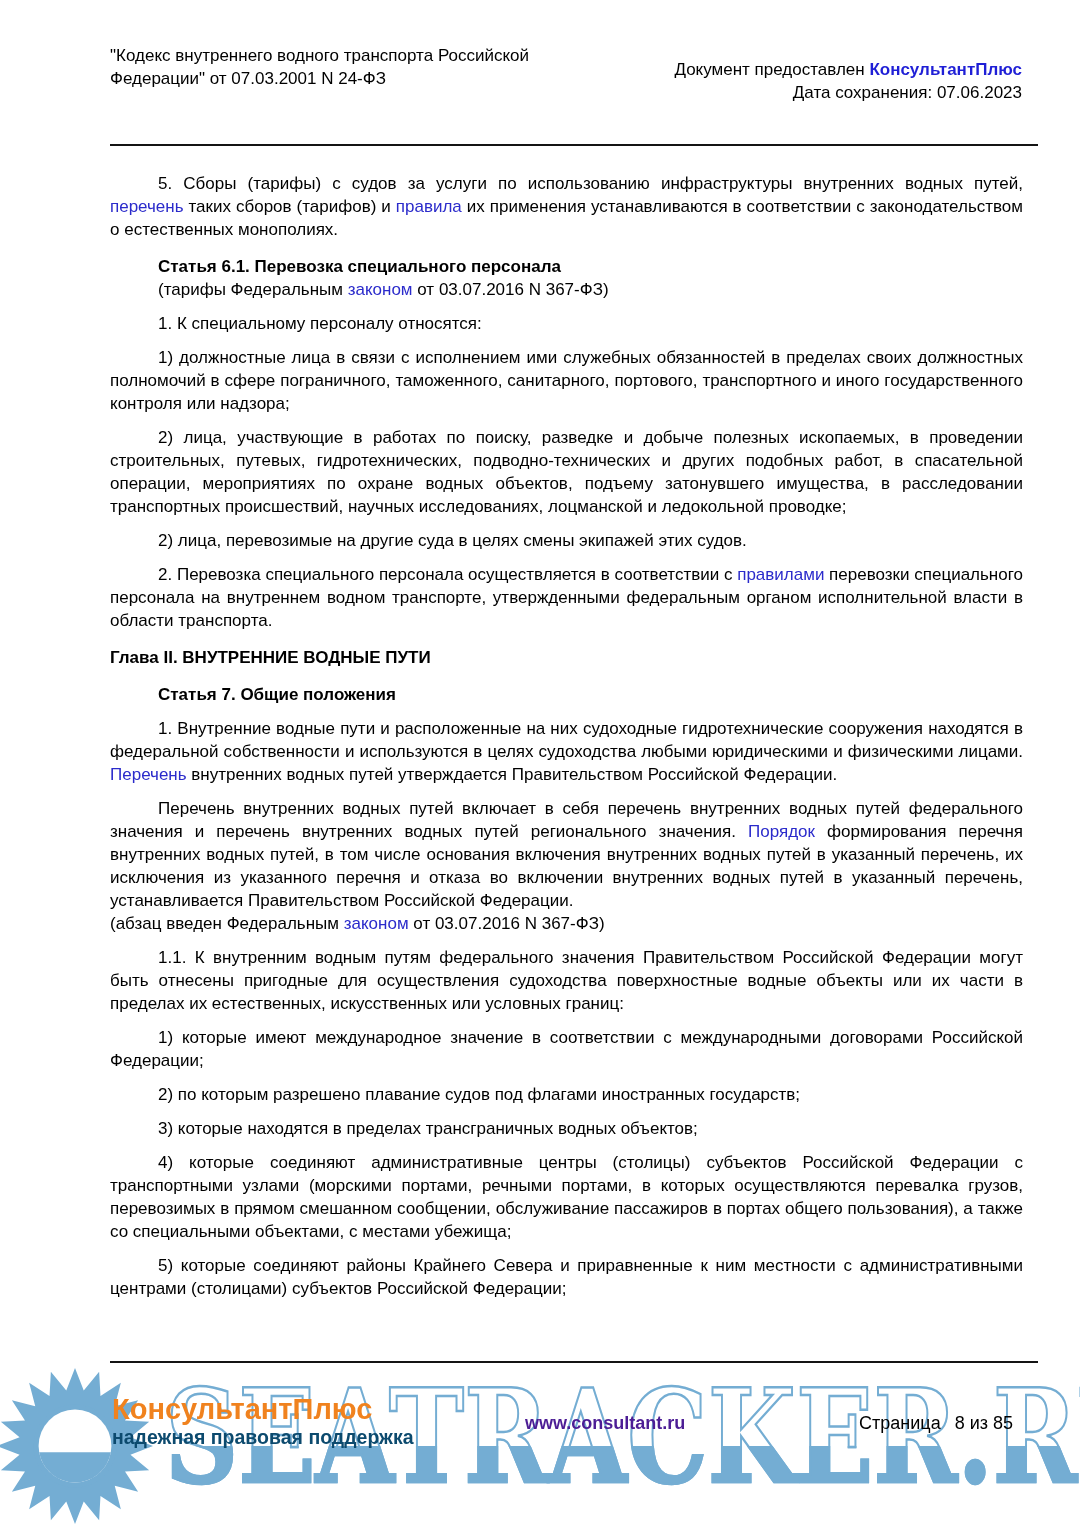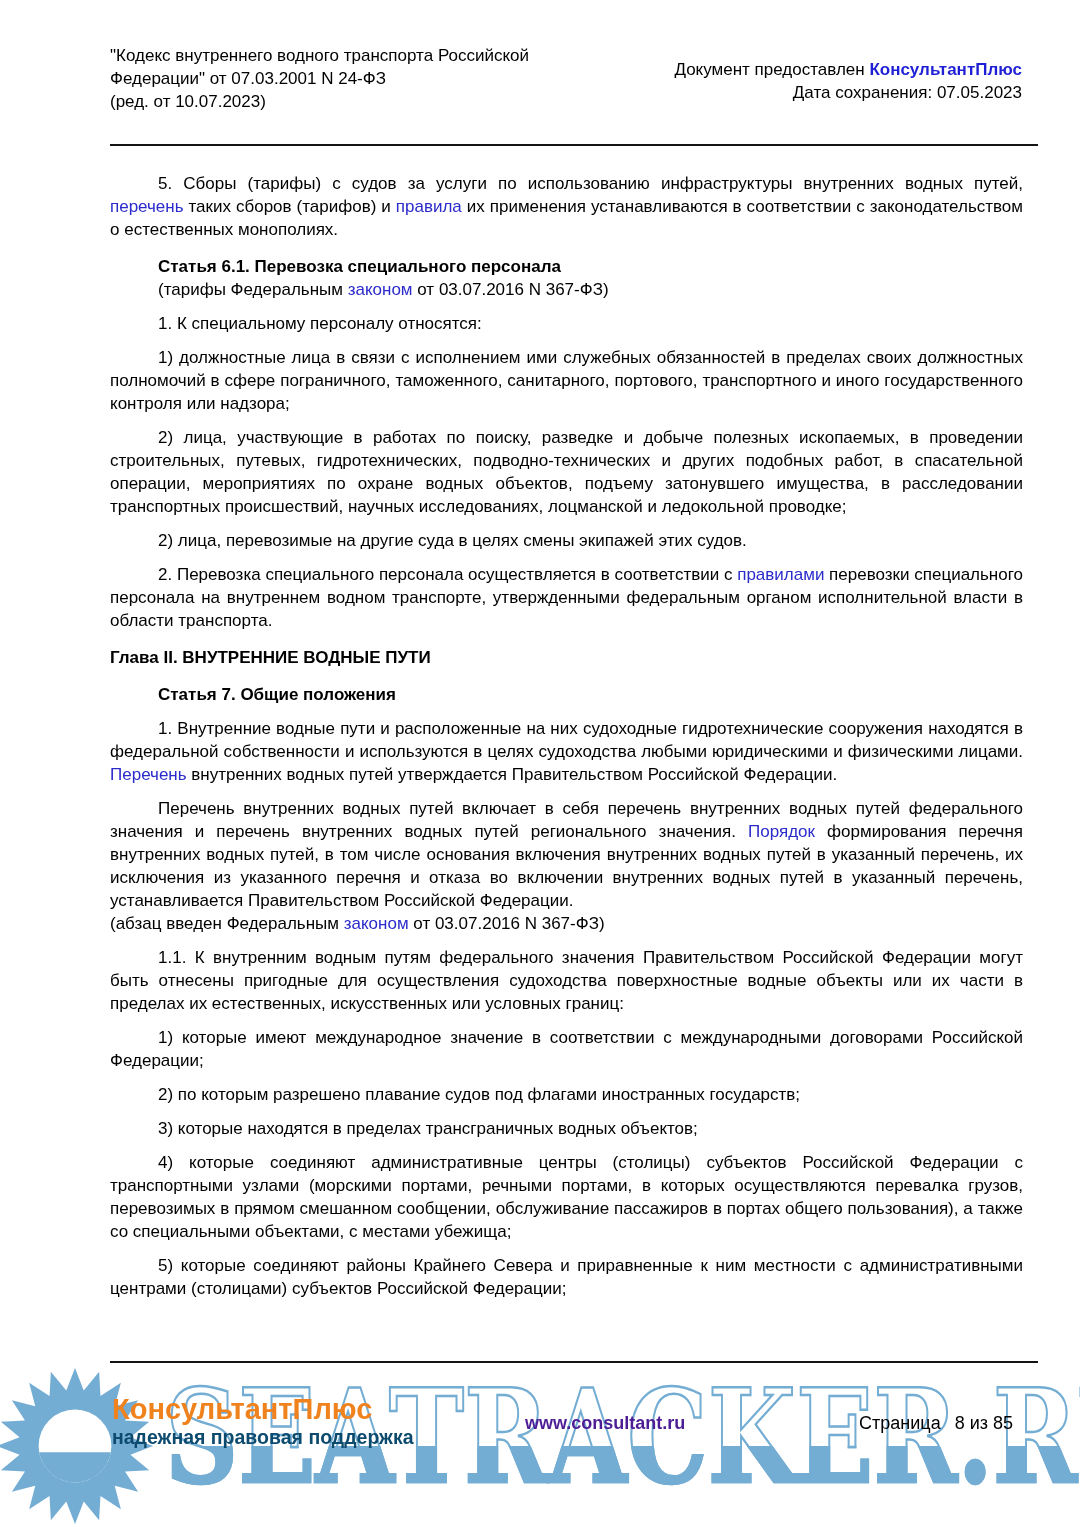--- a/index.html
+++ b/index.html
@@ -65,7 +65,6 @@
   <div class="header-left">
     <div>"Кодекс внутреннего водного транспорта Российской</div>
     <div>Федерации" от 07.03.2001 N 24-ФЗ</div>
-    <div>(ред. от 10.07.2023)</div>
   </div>
   <div class="header-right">
     <div><span>Документ предоставлен </span><a class="provider-link">КонсультантПлюс</a></div>

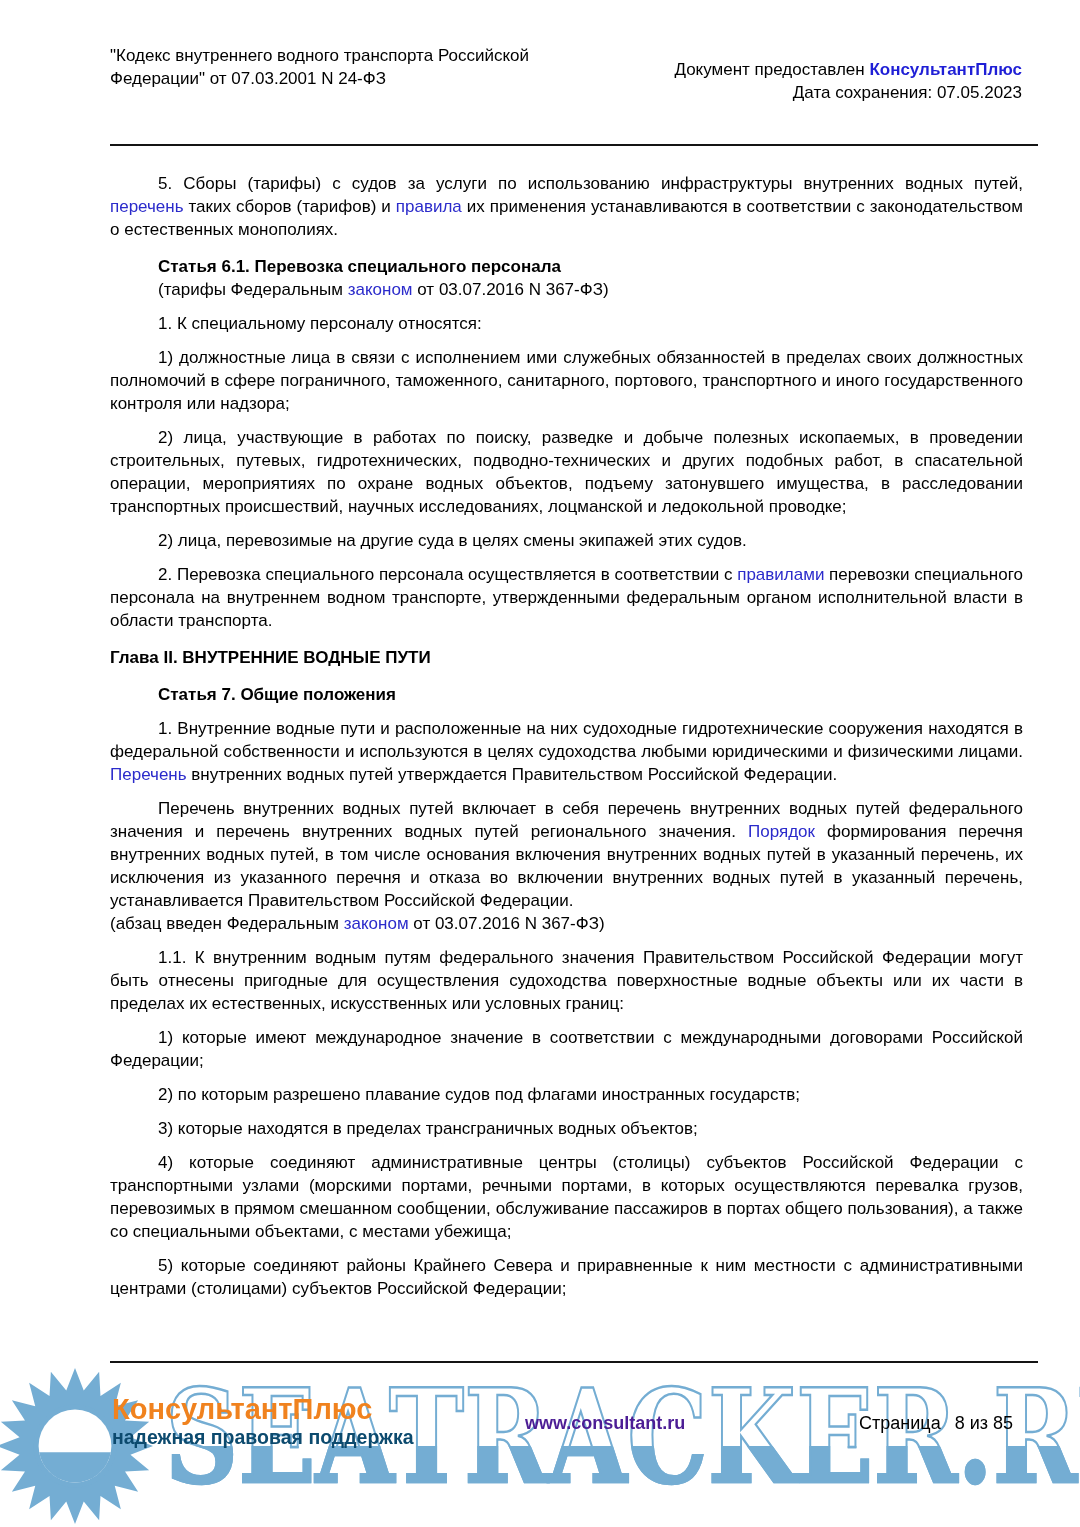--- a/index.html
+++ b/index.html
@@ -68,7 +68,7 @@
   </div>
   <div class="header-right">
     <div><span>Документ предоставлен </span><a class="provider-link">КонсультантПлюс</a></div>
-    <div>Дата сохранения: 07.05.2023</div>
+    <div>Дата сохранения: 07.06.2023</div>
   </div>
   <div class="rule rule-top"></div>
 

